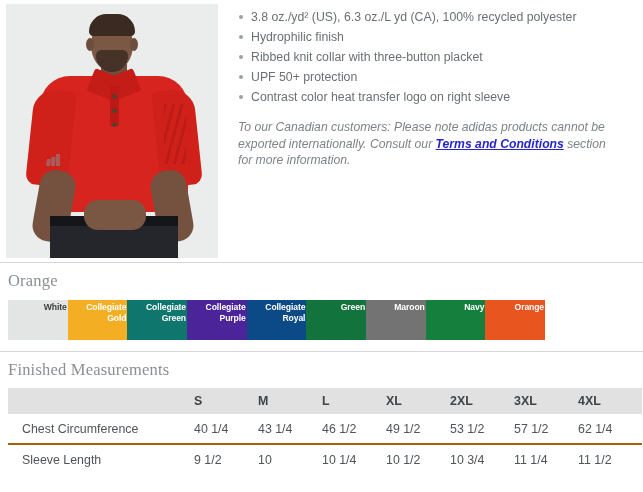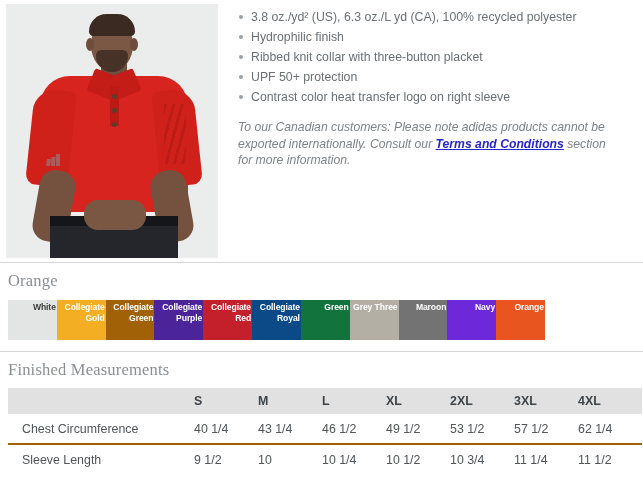--- a/index.html
+++ b/index.html
@@ -310,7 +310,7 @@
   <div class="swatch" style="background-color: rgb(244, 174, 35);">
     <span class="swatch-label" style="color: rgb(255, 255, 255);">Collegiate Gold</span>
   </div>
-  <div class="swatch" style="background-color: #a16207; text-decoration: underline;">
+  <div class="swatch" style="background-color: #0f766e; text-decoration: underline;">
     <span class="swatch-label" style="color: rgb(255, 255, 255);">Collegiate Green</span>
   </div>
   <div class="swatch" style="background-color: rgb(75, 36, 154);">

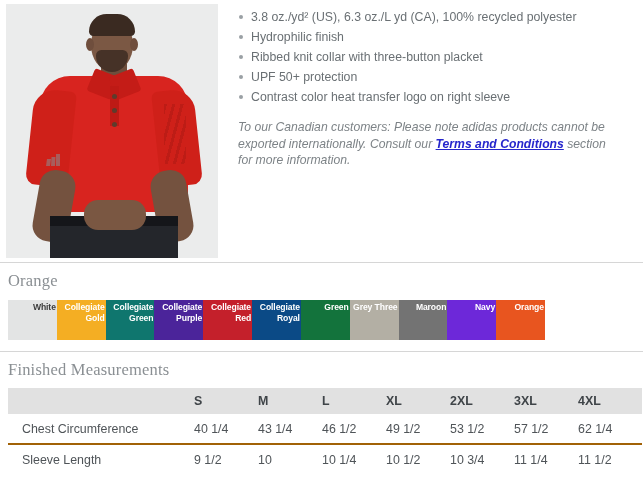--- a/index.html
+++ b/index.html
@@ -315,9 +315,6 @@
   </div>
   <div class="swatch" style="background-color: rgb(75, 36, 154);">
     <span class="swatch-label" style="color: rgb(255, 255, 255);">Collegiate Purple</span>
-  </div>
-  <div class="swatch" style="background-color: rgb(196, 32, 43);">
-    <span class="swatch-label" style="color: rgb(255, 255, 255);">Collegiate Red</span>
   </div>
   <div class="swatch" style="background-color: rgb(11, 74, 134);">
     <span class="swatch-label" style="color: rgb(255, 255, 255);">Collegiate Royal</span>

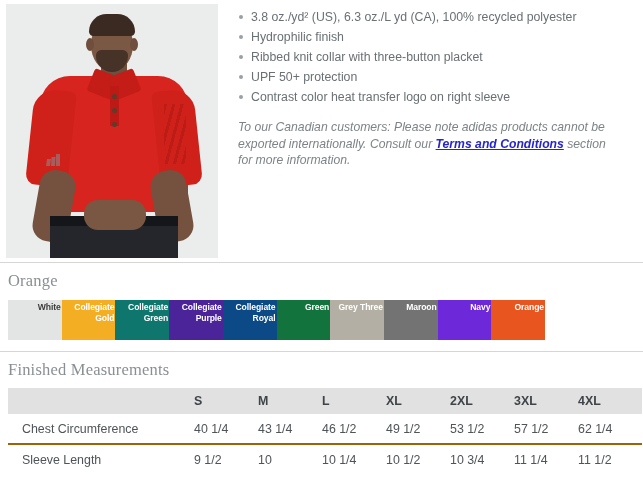--- a/index.html
+++ b/index.html
@@ -321,9 +321,6 @@
   </div>
   <div class="swatch" style="background-color: rgb(19, 115, 60);">
     <span class="swatch-label" style="color: rgb(255, 255, 255);">Green</span>
-  </div>
-  <div class="swatch" style="background-color: rgb(179, 175, 164);">
-    <span class="swatch-label" style="color: rgb(255, 255, 255);">Grey Three</span>
   </div>
   <div class="swatch" style="background-color: #737373;">
     <span class="swatch-label" style="color: rgb(255, 255, 255);">Maroon</span>

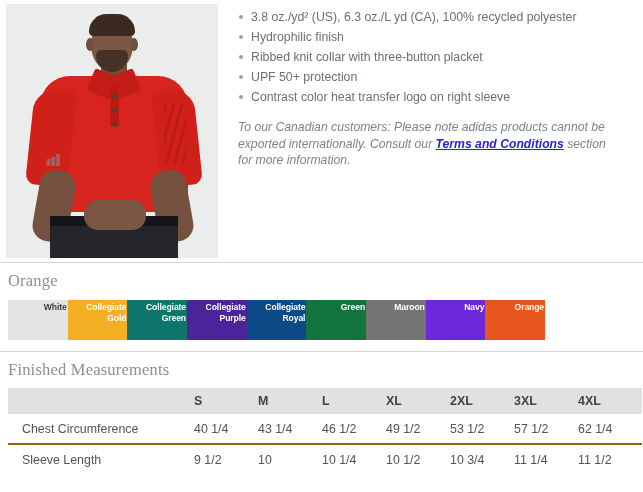--- a/index.html
+++ b/index.html
@@ -325,7 +325,7 @@
   <div class="swatch" style="background-color: #737373;">
     <span class="swatch-label" style="color: rgb(255, 255, 255);">Maroon</span>
   </div>
-  <div class="swatch" style="background-color: #6d28d9;">
+  <div class="swatch" style="background-color: #15803d;">
     <span class="swatch-label" style="color: rgb(255, 255, 255);">Navy</span>
   </div>
   <div class="swatch" style="background-color: rgb(232, 85, 31);">

